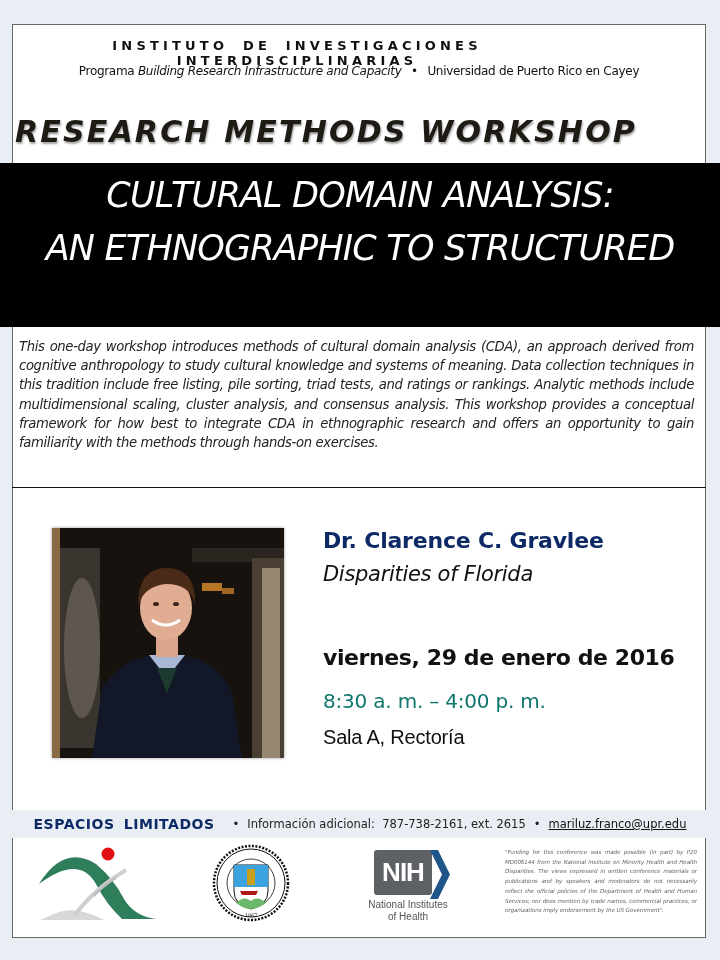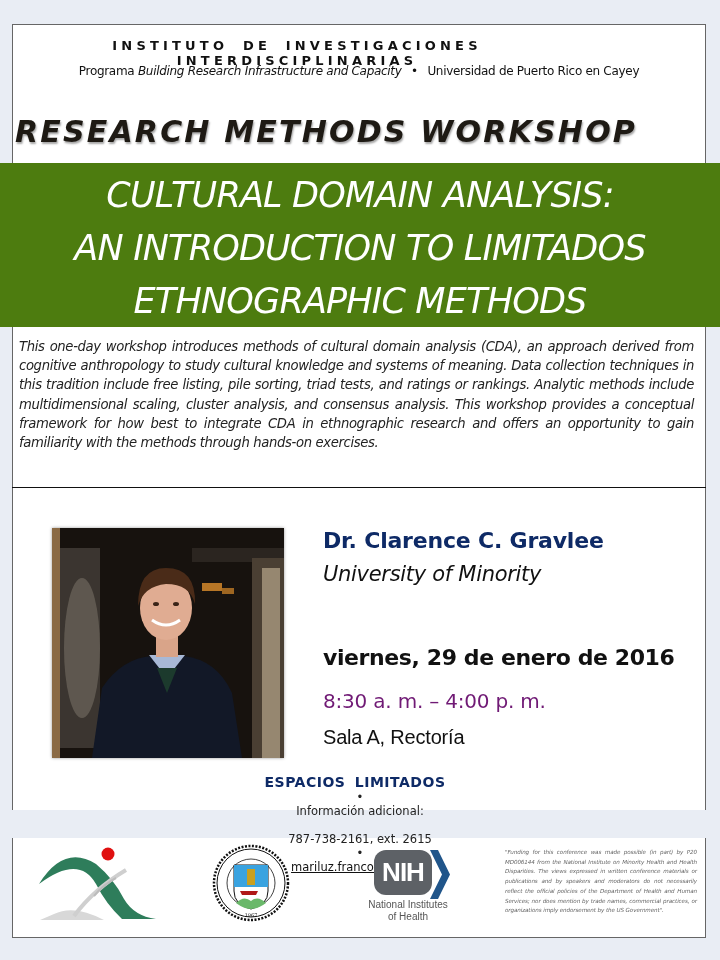--- a/index.html
+++ b/index.html
@@ -15,7 +15,7 @@
 
   .rmw { position: absolute; left: 12px; width: 628px; top: 114px; text-align: center; font-family: "DejaVu Sans", sans-serif; font-weight: bold; font-style: italic; font-size: 30px; letter-spacing: 2.2px; color: #1e1a14; text-shadow: 1px 2px 2px rgba(0,0,0,0.35); }
 
-  .band { position: absolute; left: 0; top: 163px; width: 720px; height: 164px; background: #4d7c0f; }
+  .band { position: absolute; left: 0; top: 163px; width: 720px; height: 164px; background: #000000; }
   .band .line { display: block; text-align: center; color: #fff; font-family: "DejaVu Sans", sans-serif; font-style: italic; font-size: 35px; line-height: 53px; letter-spacing: -0.8px; }
   .band .l1 { margin-top: 6px; }
 

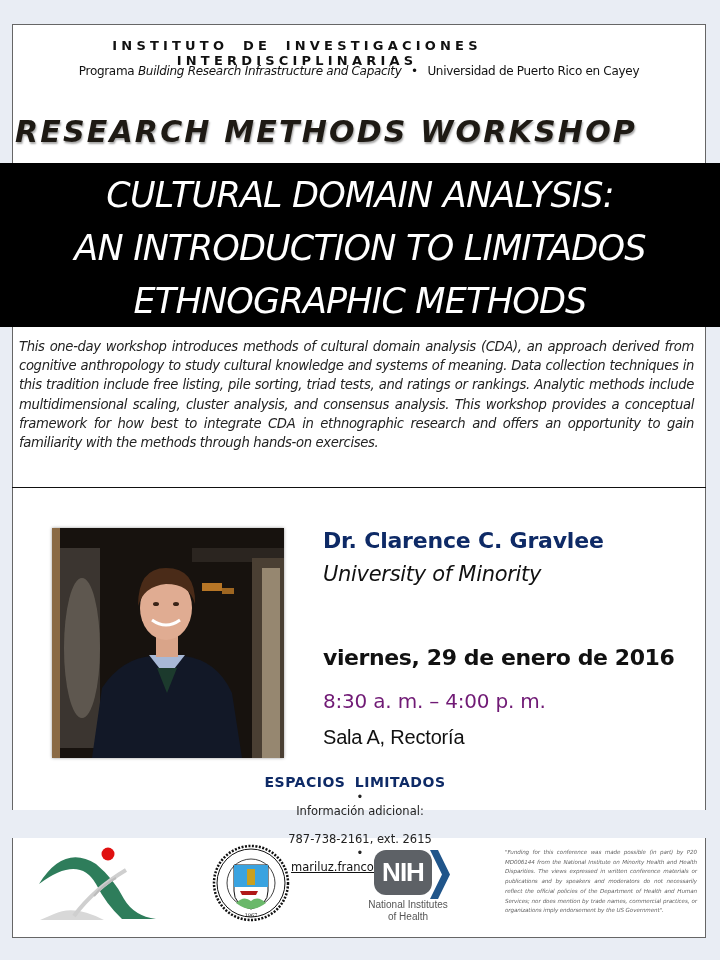--- a/index.html
+++ b/index.html
@@ -63,7 +63,7 @@
 
 <div class="band">
   <span class="line l1">CULTURAL DOMAIN ANALYSIS:</span>
-  <span class="line">AN INTRODUCTION TO LIMITADOS</span>
+  <span class="line">AN ETHNOGRAPHIC TO STRUCTURED</span>
   <span class="line">ETHNOGRAPHIC METHODS</span>
 </div>
 

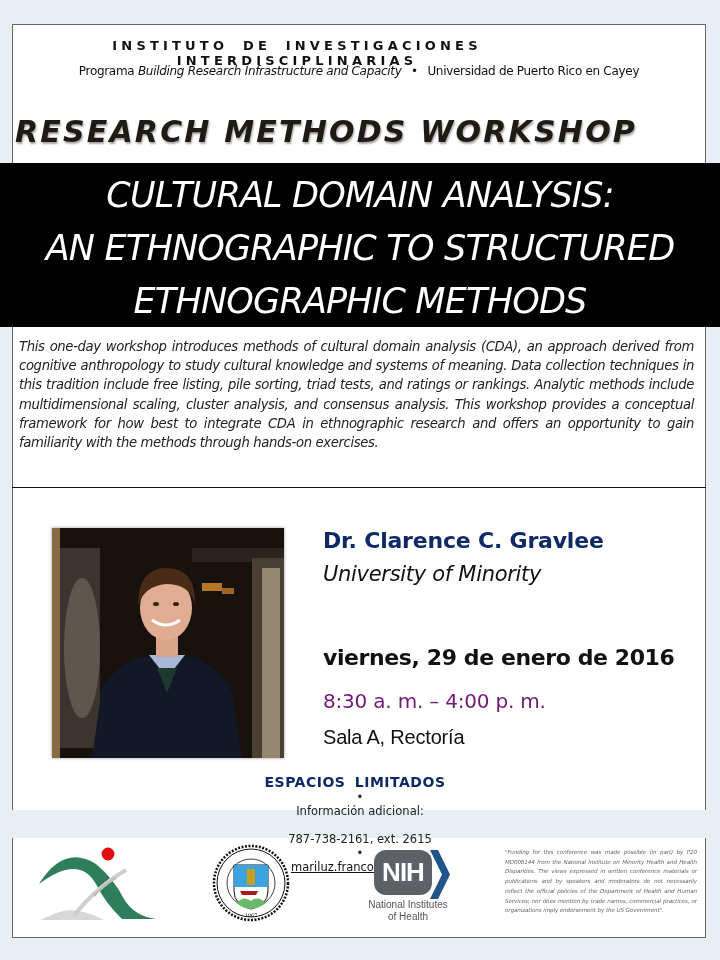--- a/index.html
+++ b/index.html
@@ -64,7 +64,6 @@
 <div class="band">
   <span class="line l1">CULTURAL DOMAIN ANALYSIS:</span>
   <span class="line">AN ETHNOGRAPHIC TO STRUCTURED</span>
-  <span class="line">ETHNOGRAPHIC METHODS</span>
 </div>
 
 <p class="desc">This one-day workshop introduces methods of cultural domain analysis (CDA), an approach derived from cognitive anthropology to study cultural knowledge and systems of meaning. Data collection techniques in this tradition include free listing, pile sorting, triad tests, and ratings or rankings. Analytic methods include multidimensional scaling, cluster analysis, and consensus analysis. This workshop provides a conceptual framework for how best to integrate CDA in ethnographic research and offers an opportunity to gain familiarity with the methods through hands-on exercises.</p>

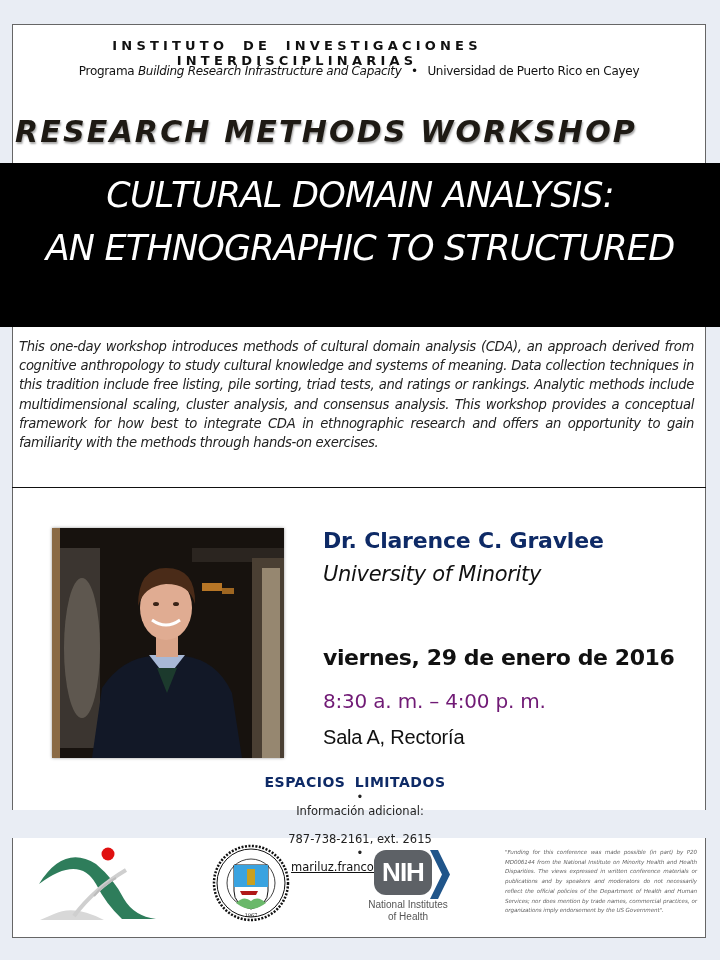--- a/index.html
+++ b/index.html
@@ -94,7 +94,7 @@
 </div>
 
 <div class="speaker">Dr. Clarence C. Gravlee</div>
-<div class="affil">University of Minority</div>
+<div class="affil">Disparities of Florida</div>
 
 <div class="date">viernes, 29 de enero de 2016</div>
 <div class="time">8:30 a. m. – 4:00 p. m.</div>

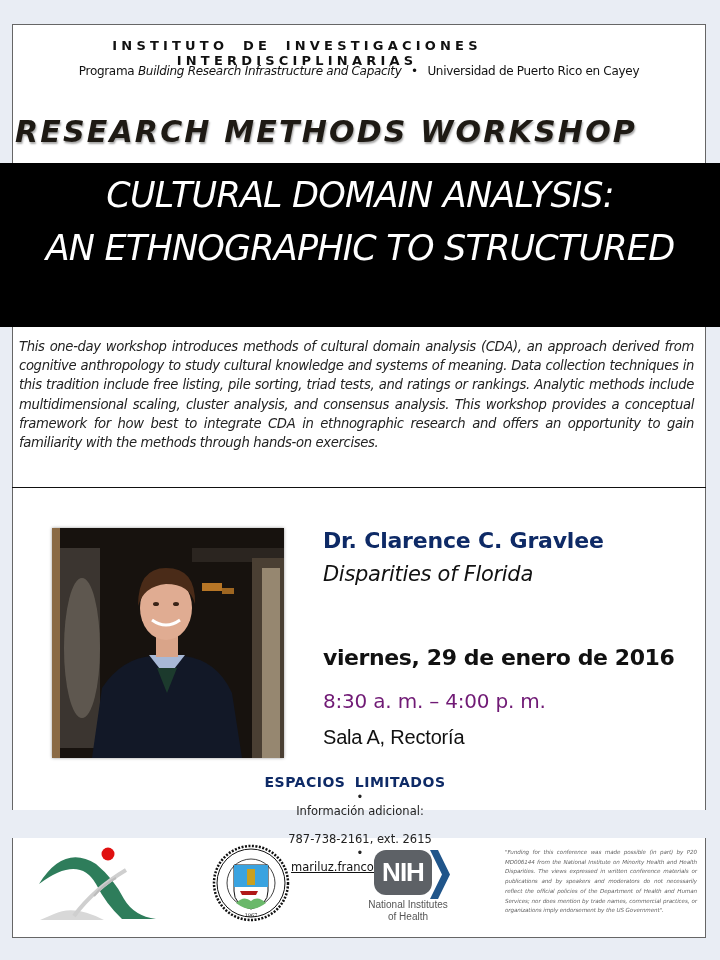--- a/index.html
+++ b/index.html
@@ -29,7 +29,7 @@
   .speaker { position: absolute; left: 323px; top: 528px; font-family: "DejaVu Sans", sans-serif; font-weight: bold; font-size: 22px; color: #0e2a66; letter-spacing: -0.2px; }
   .affil { position: absolute; left: 323px; top: 562px; font-family: "DejaVu Sans", sans-serif; font-style: italic; font-size: 21px; color: #111; letter-spacing: -0.3px; }
   .date { position: absolute; left: 323px; top: 645px; font-family: "DejaVu Sans", sans-serif; font-weight: bold; font-size: 22px; color: #111; letter-spacing: -0.4px; }
-  .time { position: absolute; left: 323px; top: 689px; font-family: "DejaVu Sans", sans-serif; font-size: 20px; color: #701a75; letter-spacing: -0.2px; }
+  .time { position: absolute; left: 323px; top: 689px; font-family: "DejaVu Sans", sans-serif; font-size: 20px; color: #0f766e; letter-spacing: -0.2px; }
   .place { position: absolute; left: 323px; top: 726px; font-family: Liberation Sans, sans-serif; font-size: 20px; color: #111; letter-spacing: -0.2px; }
 
   .contact { position: absolute; left: 0; top: 810px; width: 720px; height: 28px; background: #e9edf4; display: flex; align-items: center; justify-content: center; font-family: "DejaVu Sans", sans-serif; font-size: 11.5px; color: #222; white-space: nowrap; flex-direction: column; }

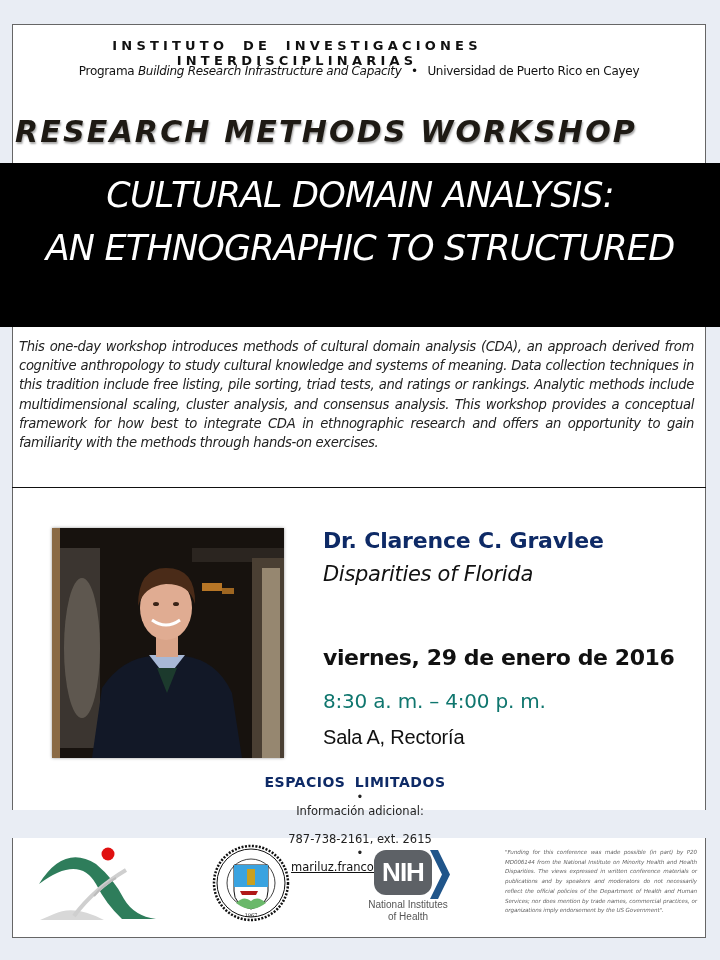--- a/index.html
+++ b/index.html
@@ -32,7 +32,7 @@
   .time { position: absolute; left: 323px; top: 689px; font-family: "DejaVu Sans", sans-serif; font-size: 20px; color: #0f766e; letter-spacing: -0.2px; }
   .place { position: absolute; left: 323px; top: 726px; font-family: Liberation Sans, sans-serif; font-size: 20px; color: #111; letter-spacing: -0.2px; }
 
-  .contact { position: absolute; left: 0; top: 810px; width: 720px; height: 28px; background: #e9edf4; display: flex; align-items: center; justify-content: center; font-family: "DejaVu Sans", sans-serif; font-size: 11.5px; color: #222; white-space: nowrap; flex-direction: column; }
+  .contact { position: absolute; left: 0; top: 810px; width: 720px; height: 28px; background: #e9edf4; display: flex; align-items: center; justify-content: center; font-family: "DejaVu Sans", sans-serif; font-size: 11.5px; color: #222; white-space: nowrap; }
   .contact .limited { font-weight: bold; font-size: 14px; color: #0e2a66; letter-spacing: 0.5px; word-spacing: 4px; margin-right: 10px; }
   .contact .sep { margin: 0 8px; }
   .contact .email { text-decoration: underline; color: #111; }

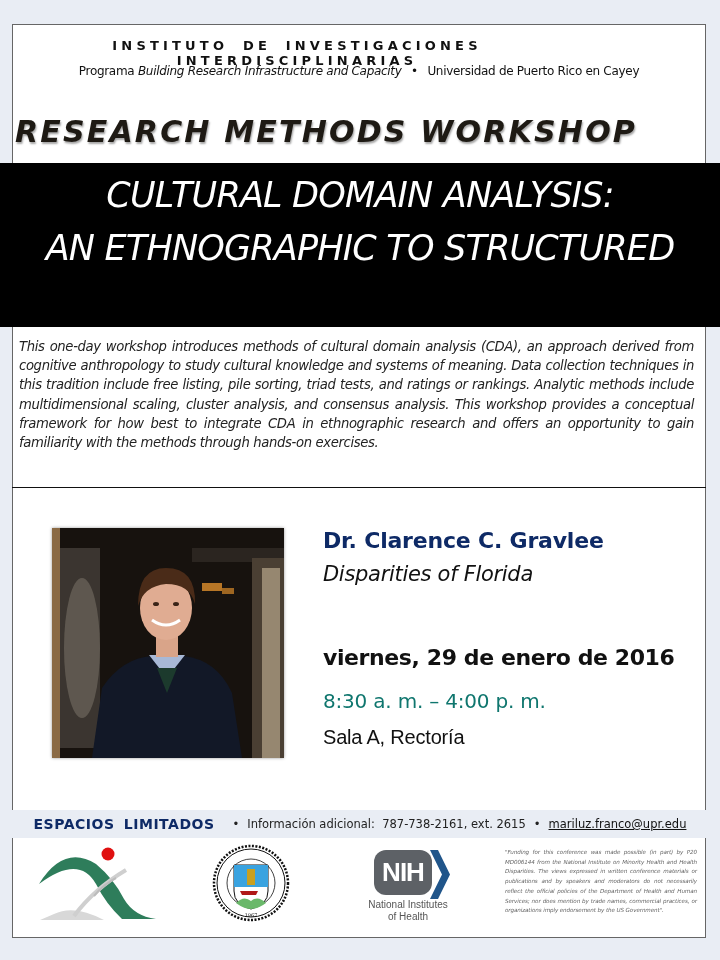--- a/index.html
+++ b/index.html
@@ -40,7 +40,7 @@
   .logo-iii { position: absolute; left: 34px; top: 844px; width: 125px; height: 80px; }
   .logo-upr { position: absolute; left: 212px; top: 843px; width: 78px; height: 80px; }
   .logo-nih { position: absolute; left: 372px; top: 848px; width: 80px; height: 76px; }
-  .nih-box { position: absolute; left: 2px; top: 2px; width: 58px; height: 45px; background: #5d6166; border-radius: 12px; color: #fff; font-family: "Liberation Sans", sans-serif; font-weight: bold; font-size: 26px; line-height: 45px; text-align: center; letter-spacing: -1px; }
+  .nih-box { position: absolute; left: 2px; top: 2px; width: 58px; height: 45px; background: #5d6166; border-radius: 3px; color: #fff; font-family: "Liberation Sans", sans-serif; font-weight: bold; font-size: 26px; line-height: 45px; text-align: center; letter-spacing: -1px; }
   .nih-chev { position: absolute; left: 58px; top: 2px; }
   .nih-label { position: absolute; left: -8px; top: 51px; width: 88px; text-align: center; font-family: "Liberation Sans", sans-serif; font-size: 10px; line-height: 12px; color: #555; }
 

